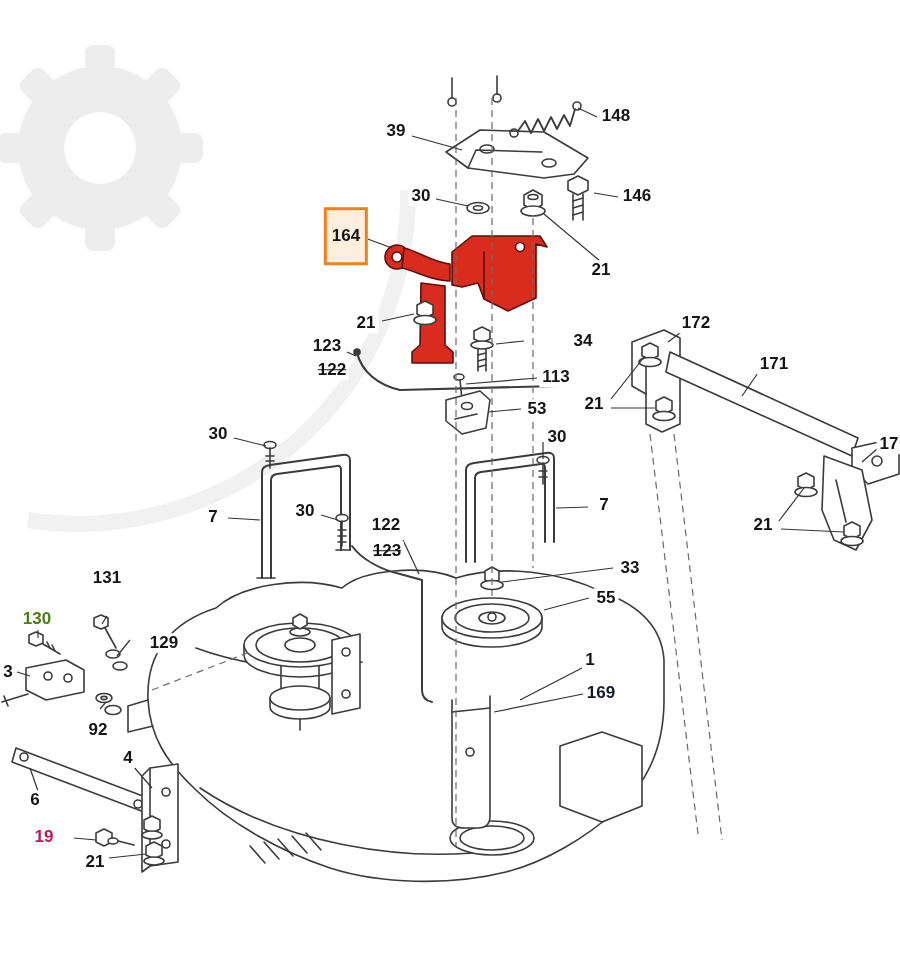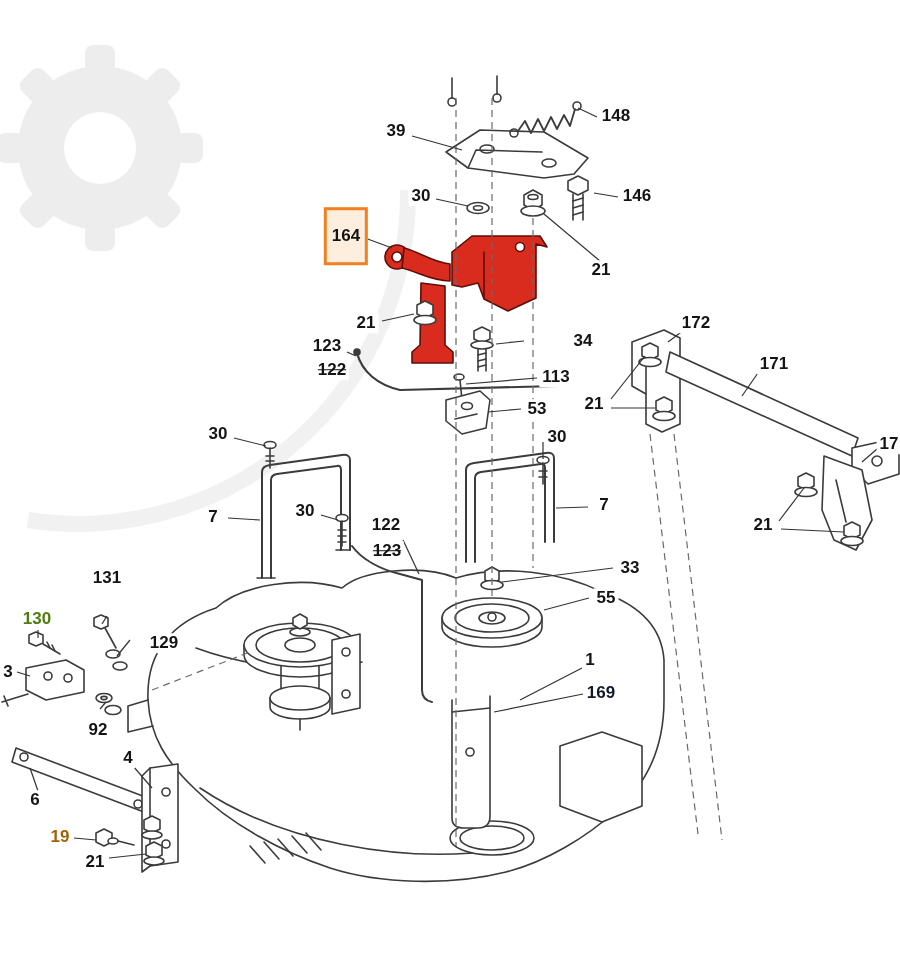--- a/index.html
+++ b/index.html
@@ -329,7 +329,7 @@
       <div class="part-label" style="left: 601px; top: 693px; color: #0f172a;">169</div>
       <div class="part-label" style="left: 128px; top: 758px; color: rgb(20, 20, 20);">4</div>
       <div class="part-label" style="left: 35px; top: 800px; color: rgb(20, 20, 20);">6</div>
-      <div class="part-label" style="left: 60px; top: 837px; color: #a16207;">19</div>
+      <div class="part-label" style="left: 44px; top: 837px; color: #be185d;">19</div>
       <div class="part-label" style="left: 95px; top: 862px; color: rgb(20, 20, 20);">21</div>
     </div>
 </div>

